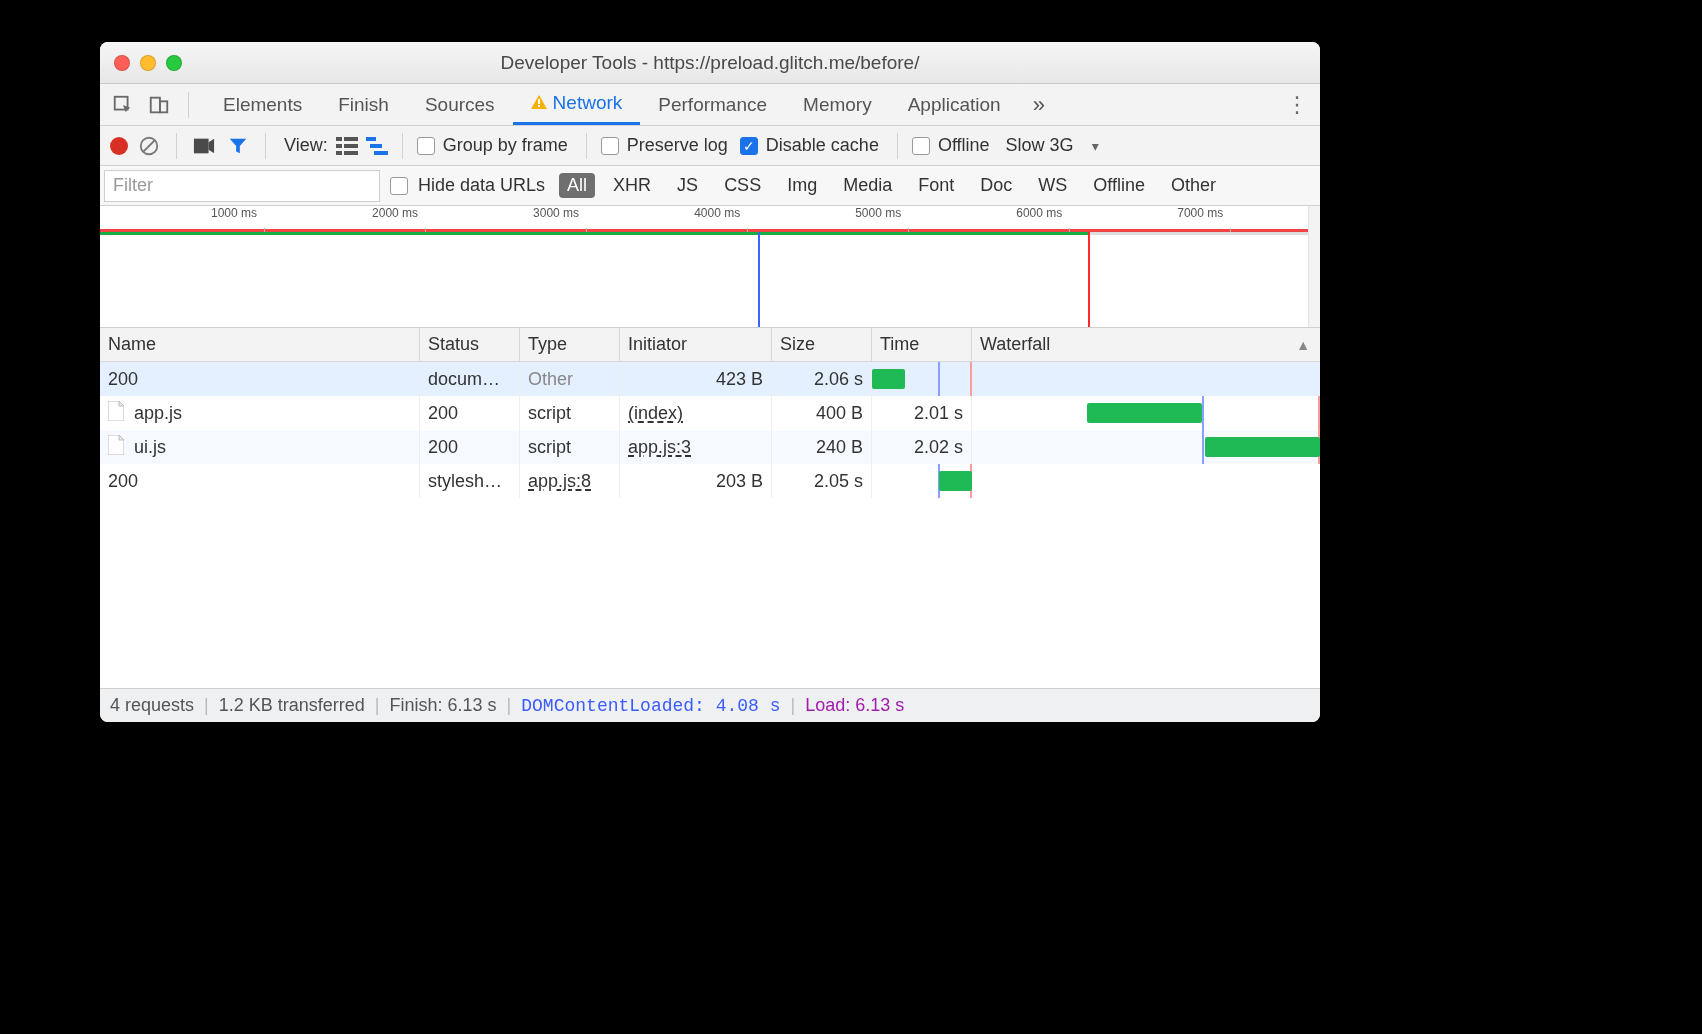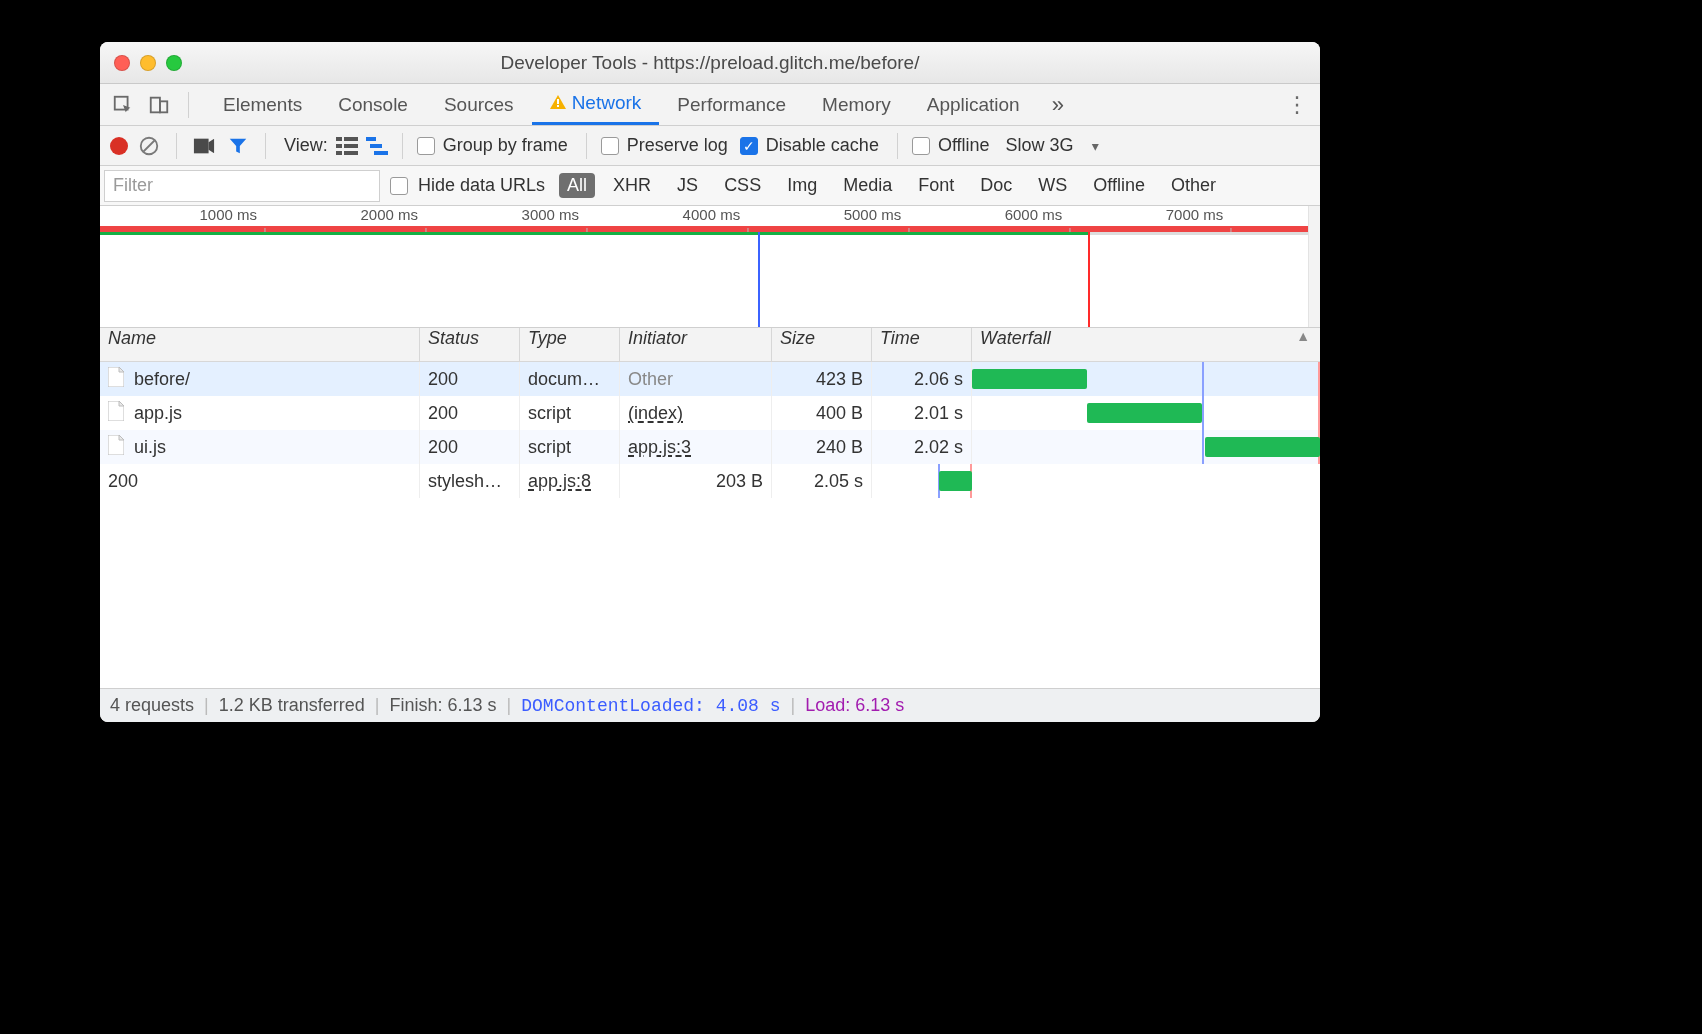--- a/index.html
+++ b/index.html
@@ -151,7 +151,7 @@
             <span>Elements</span>
           </div>
           <div class="tab">
-            <span>Console</span>
+            <span>Finish</span>
           </div>
           <div class="tab">
             <span>Sources</span>

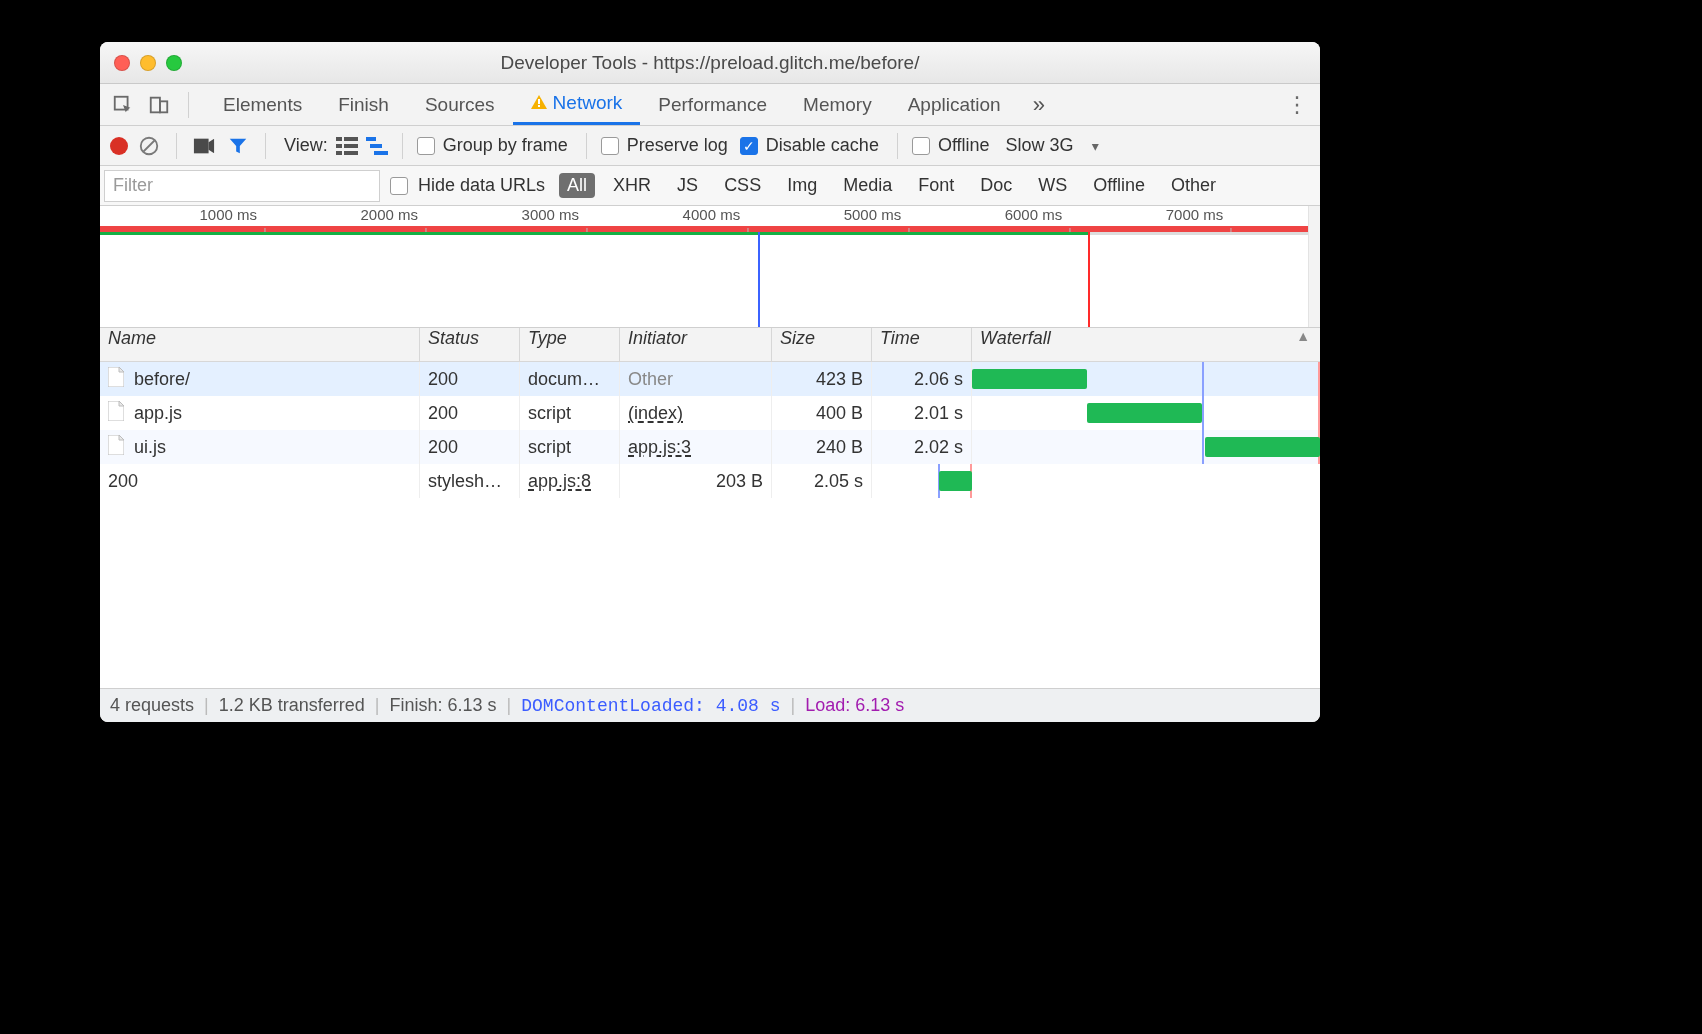--- a/index.html
+++ b/index.html
@@ -72,7 +72,7 @@
   .types { display:flex; align-items:center; gap:10px; flex-wrap:nowrap; }
   
   .overview { height: 122px; border-bottom:1px solid #cfcfcf; position:relative; background:#fff; }
-  .ov-ruler { height:26px; border-bottom:6px solid #ef4444; position:relative; font-size:15px; color:#555; }
+  .ov-ruler { height:26px; border-bottom:3px solid #ef4444; position:relative; font-size:12px; color:#555; }
   .ov-tick { position:absolute; top:0; transform:translateX(-100%); padding-right:4px; }
   .ov-tick::after { content:""; position:absolute; right:-4px; top:22px; width:1px; height:6px; background:#bbb; }
   .ov-body { position:absolute; left:0; right:0; top:26px; bottom:0; }

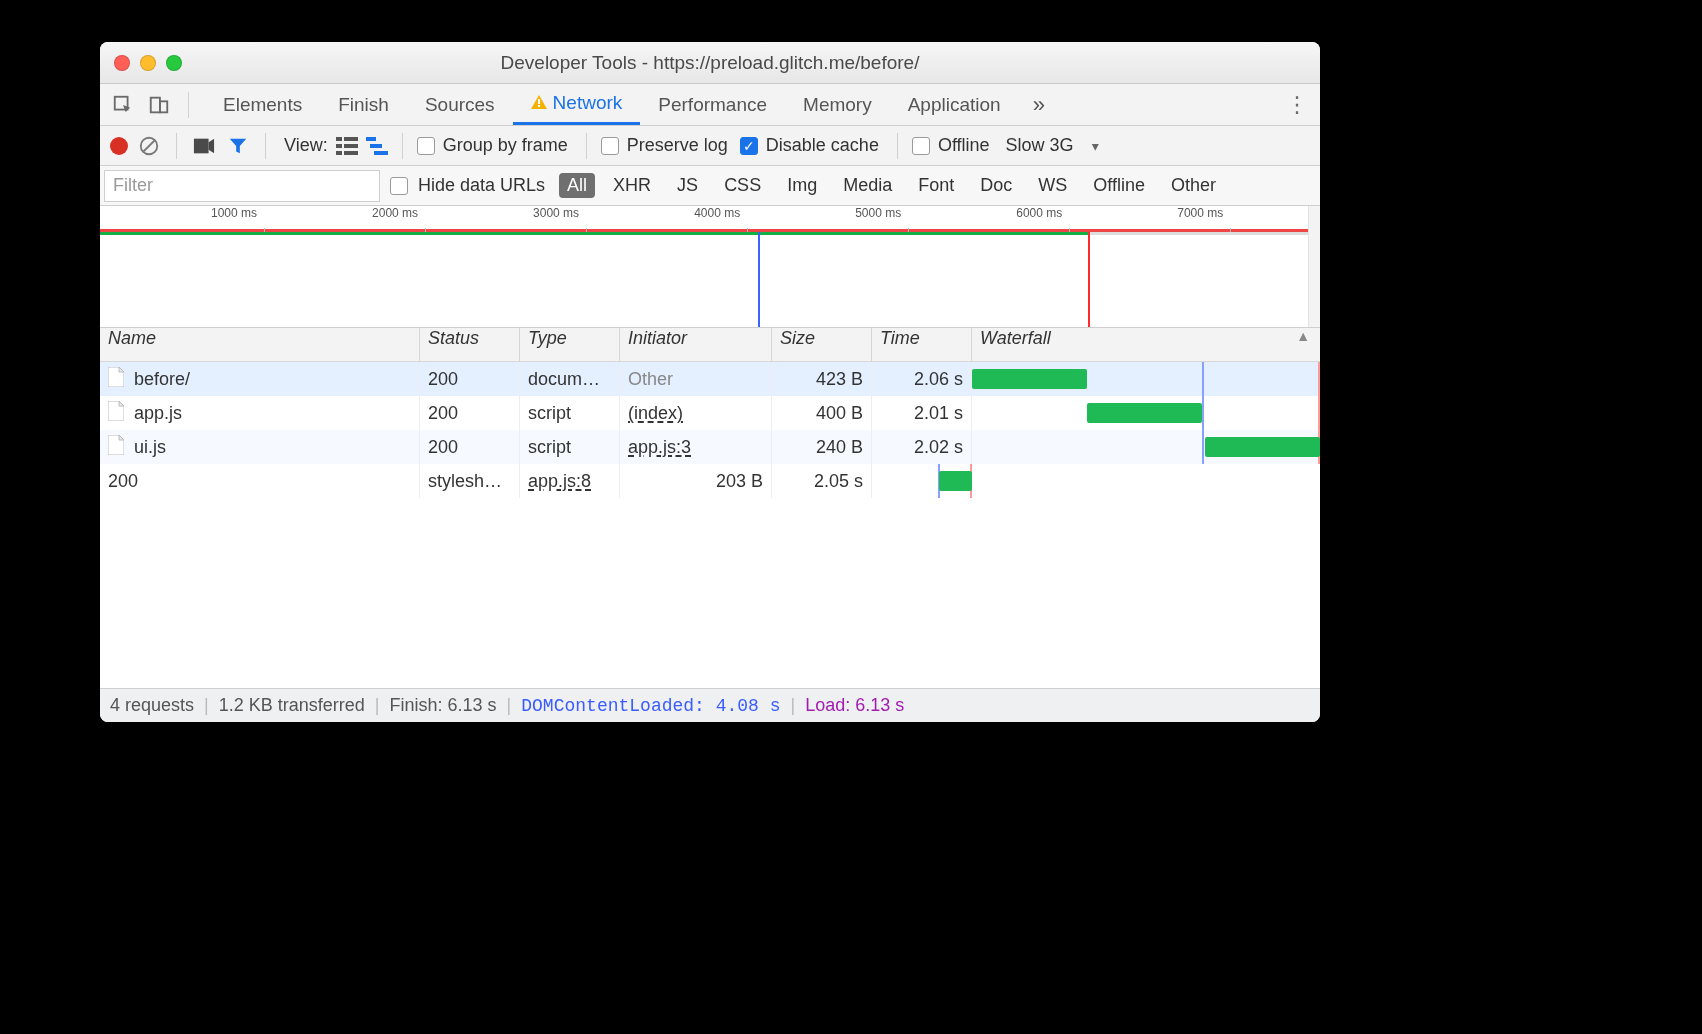--- a/index.html
+++ b/index.html
@@ -86,7 +86,7 @@
   .grid { flex:1; display:flex; flex-direction:column; background:#fff; font-size:18px; color:#333; overflow:hidden; }
   .gh, .gr { display:grid; grid-template-columns: 320px 100px 100px 152px 100px 100px 1fr; }
   .gh { height:34px; background:#f3f3f3; border-bottom:1px solid #d7d7d7; }
-  .gh .cell { display:flex; align-items:flex-start; padding:0 8px; border-right:1px solid #d7d7d7; color:#333; position:relative;font-style:italic; }
+  .gh .cell { display:flex; align-items:center; padding:0 8px; border-right:1px solid #d7d7d7; color:#333; position:relative; }
   .gh .cell:last-child { border-right:none; }
   .sort-caret { position:absolute; right:10px; color:#888; font-size:14px; }
   .gbody { flex:1; overflow:auto; }

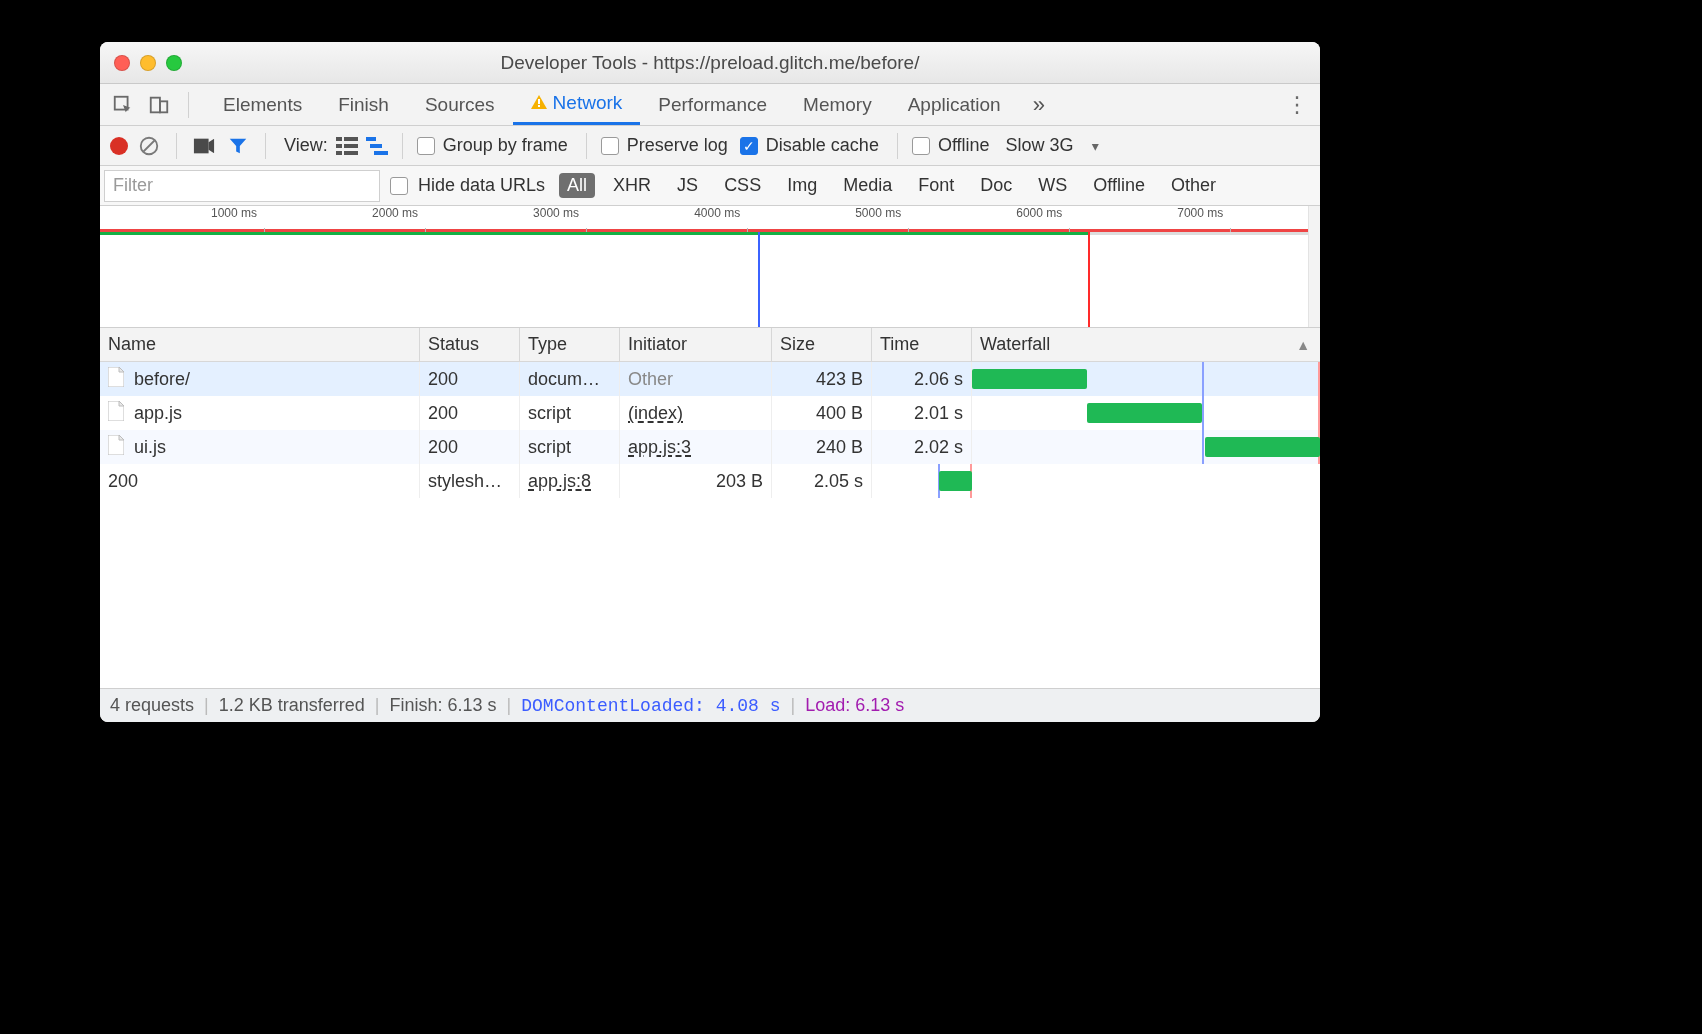--- a/index.html
+++ b/index.html
@@ -299,13 +299,6 @@
       </div>
       <div class="gbody" id="gbody">
           <div class="gr sel">
-            <div class="cell">
-              <span><svg class="file-ico" viewBox="0 0 16 20">
-                  <polygon points="0,0 11,0 16,5 16,20 0,20" fill="#fff" stroke="#bcbcbc"></polygon>
-                  <polygon points="11,0 16,5 11,5" fill="#e9e9e9" stroke="#bcbcbc"></polygon>
-                </svg></span>
-              <span>before/</span>
-            </div>
             <div class="cell">200</div>
             <div class="cell">docum…</div>
             <div class="cell initiator">

